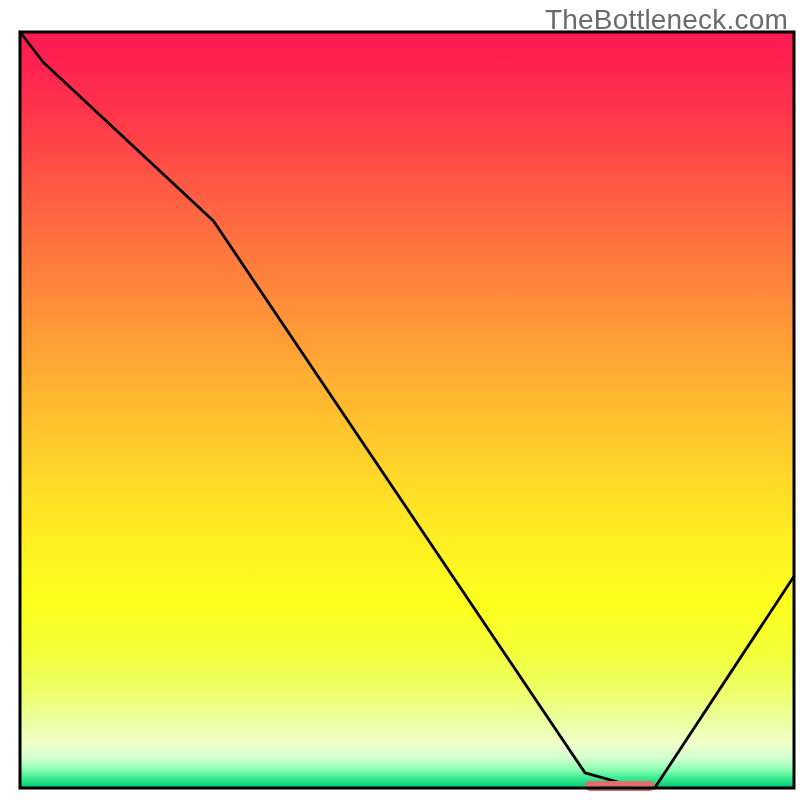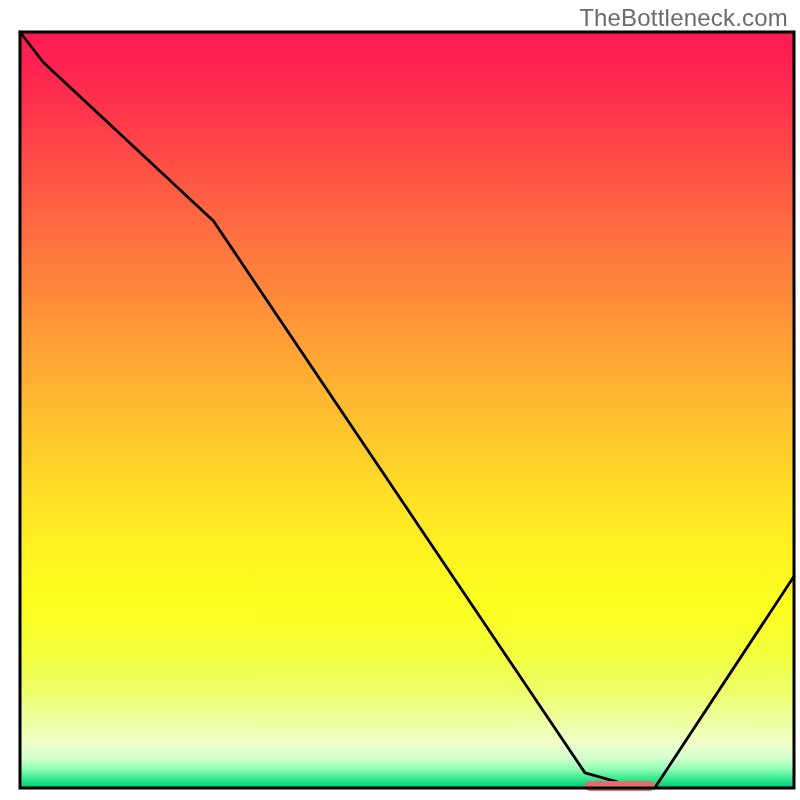--- a/index.html
+++ b/index.html
@@ -19,7 +19,7 @@
     position: absolute;
     top: 4px;
     right: 12px;
-    font-size: 24px;
+    font-size: 28px;
     font-weight: 500;
     color: #6b6b6b;
     letter-spacing: 0.2px;

